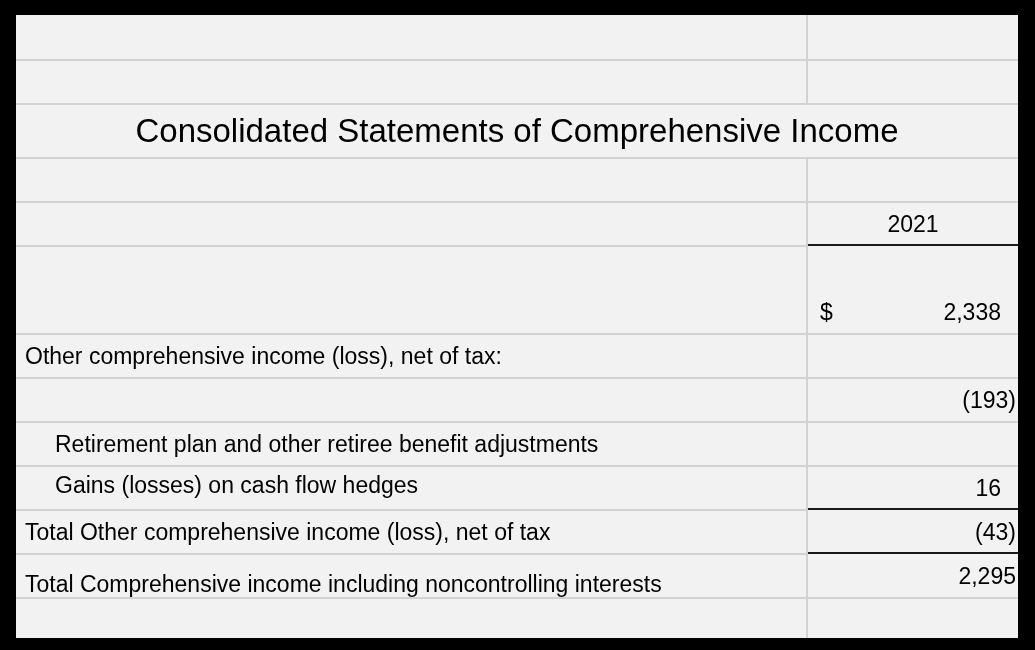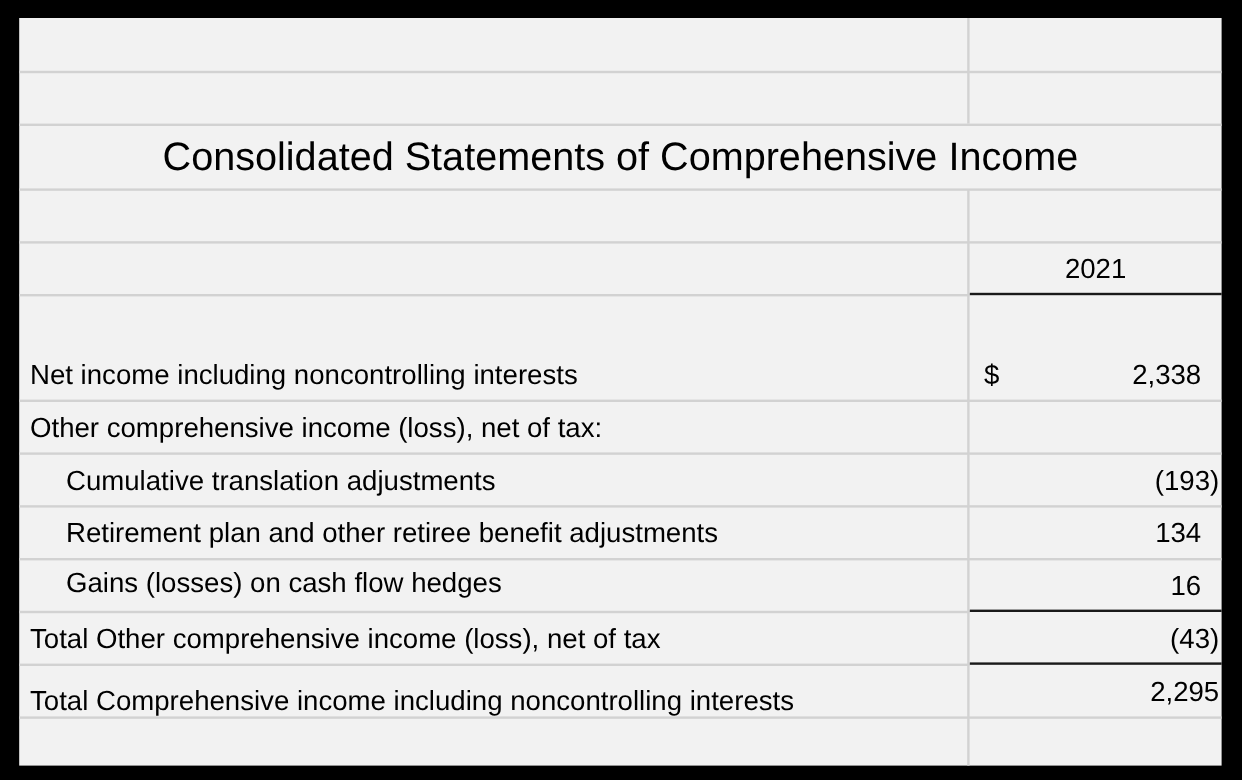--- a/index.html
+++ b/index.html
@@ -41,7 +41,6 @@
 
   <div class="cell center" style="left:792px;top:188px;width:210px;height:42px">2021</div>
 
-  <div class="cell" style="left:9px;top:276px;height:42px">Net income including noncontrolling interests</div>
   <div class="cell" style="left:804px;top:276px;height:42px">$</div>
   <div class="cell num" style="left:792px;top:276px;width:193px;height:42px">2,338</div>
 

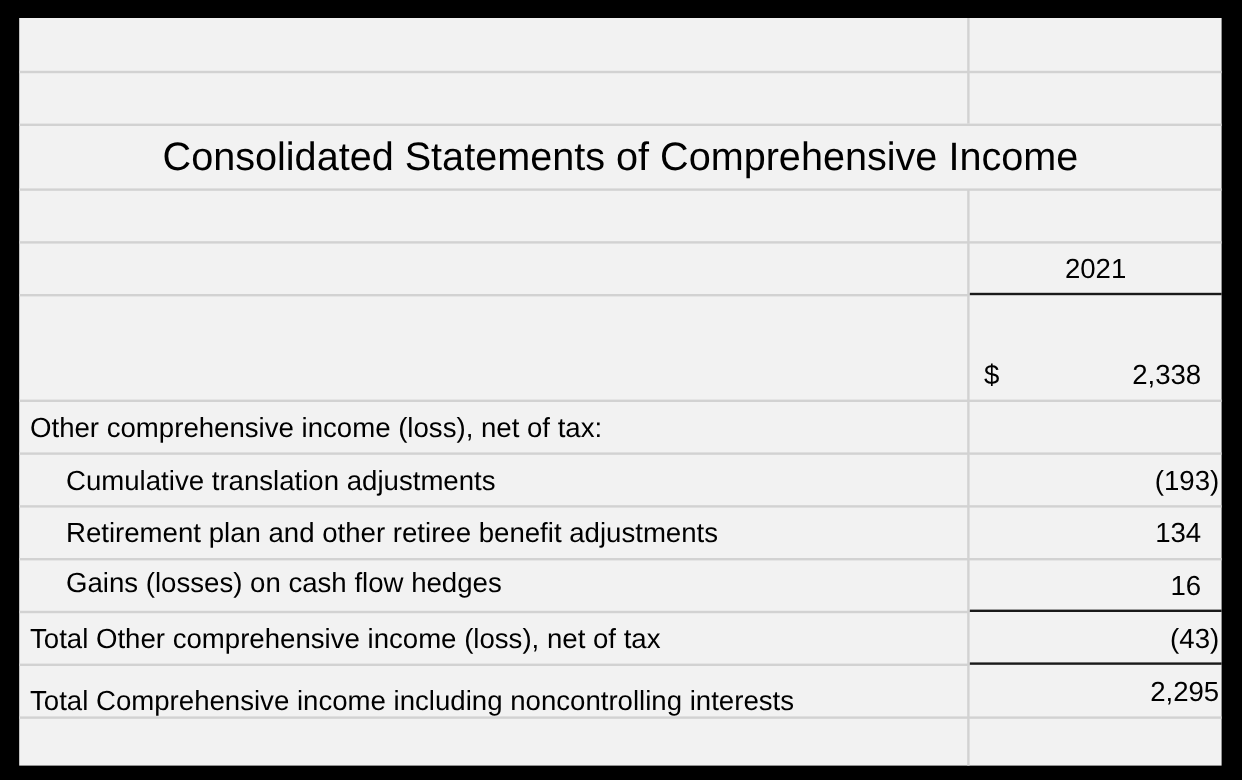--- a/index.html
+++ b/index.html
@@ -46,7 +46,6 @@
 
   <div class="cell" style="left:9px;top:320px;height:42px">Other comprehensive income (loss), net of tax:</div>
 
-  <div class="cell" style="left:39px;top:364px;height:42px">Cumulative translation adjustments</div>
   <div class="cell num" style="left:792px;top:364px;width:208px;height:42px">(193)</div>
 
   <div class="cell" style="left:39px;top:408px;height:42px">Retirement plan and other retiree benefit adjustments</div>

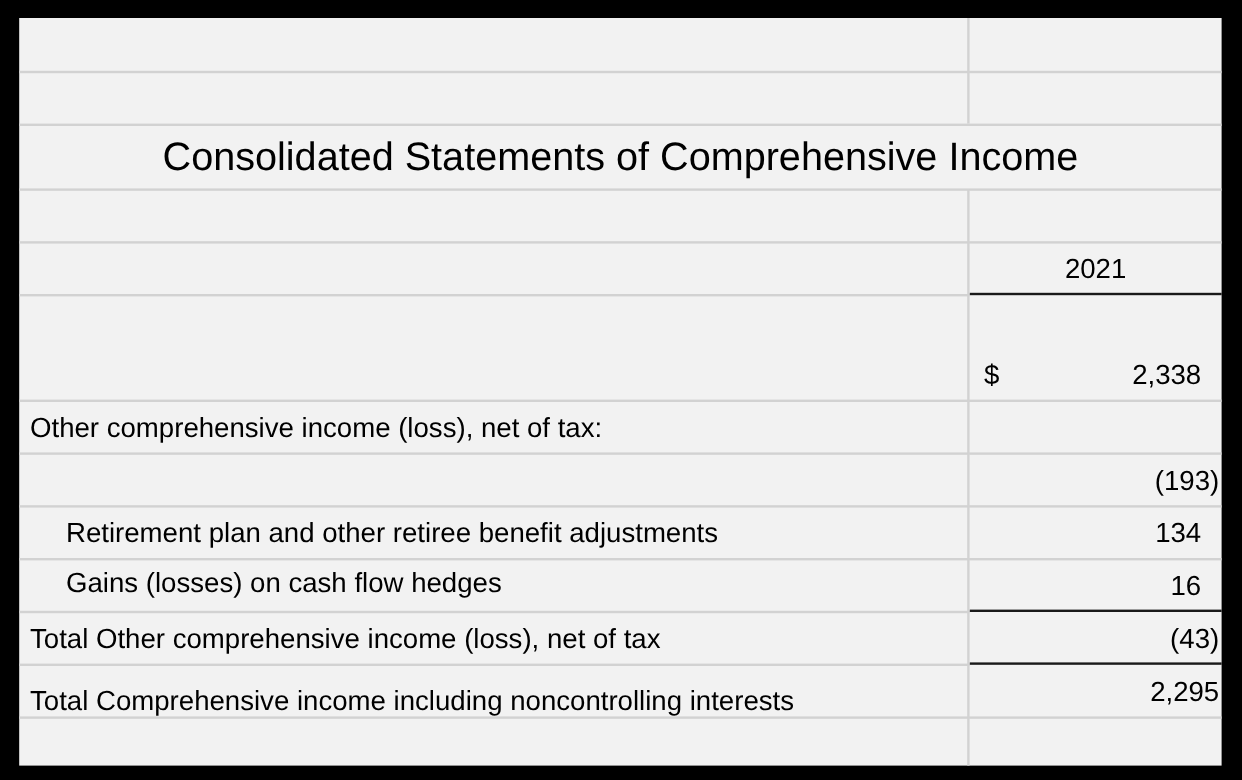--- a/index.html
+++ b/index.html
@@ -49,7 +49,6 @@
   <div class="cell num" style="left:792px;top:364px;width:208px;height:42px">(193)</div>
 
   <div class="cell" style="left:39px;top:408px;height:42px">Retirement plan and other retiree benefit adjustments</div>
-  <div class="cell num" style="left:792px;top:408px;width:193px;height:42px">134</div>
 
   <div class="cell" style="left:39px;top:452px;height:37px">Gains (losses) on cash flow hedges</div>
   <div class="cell num" style="left:792px;top:452px;width:193px;height:42px">16</div>

